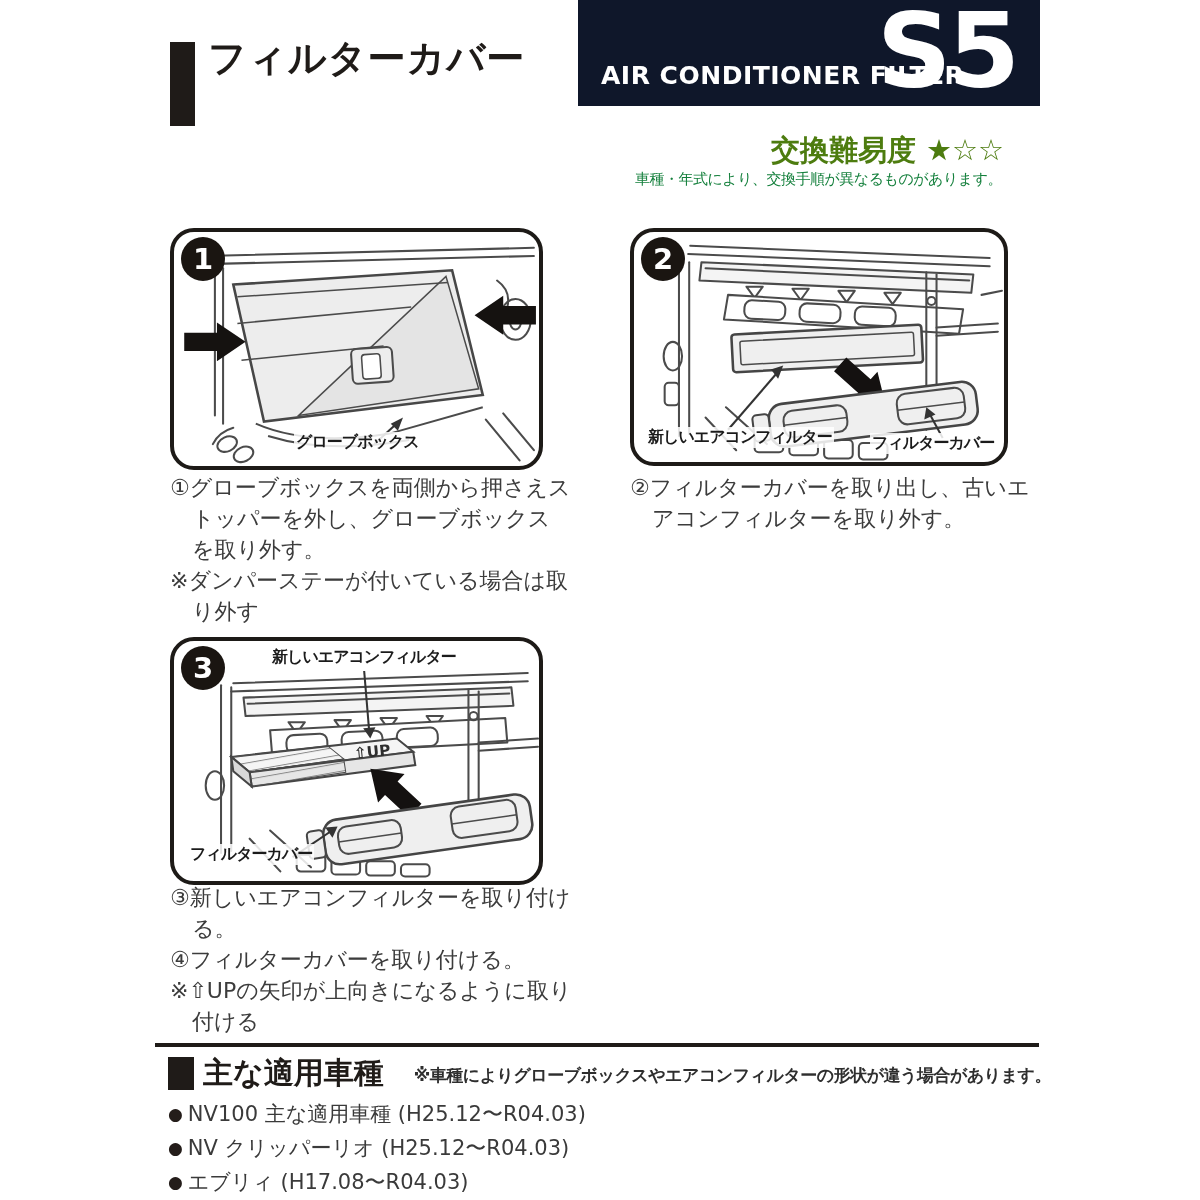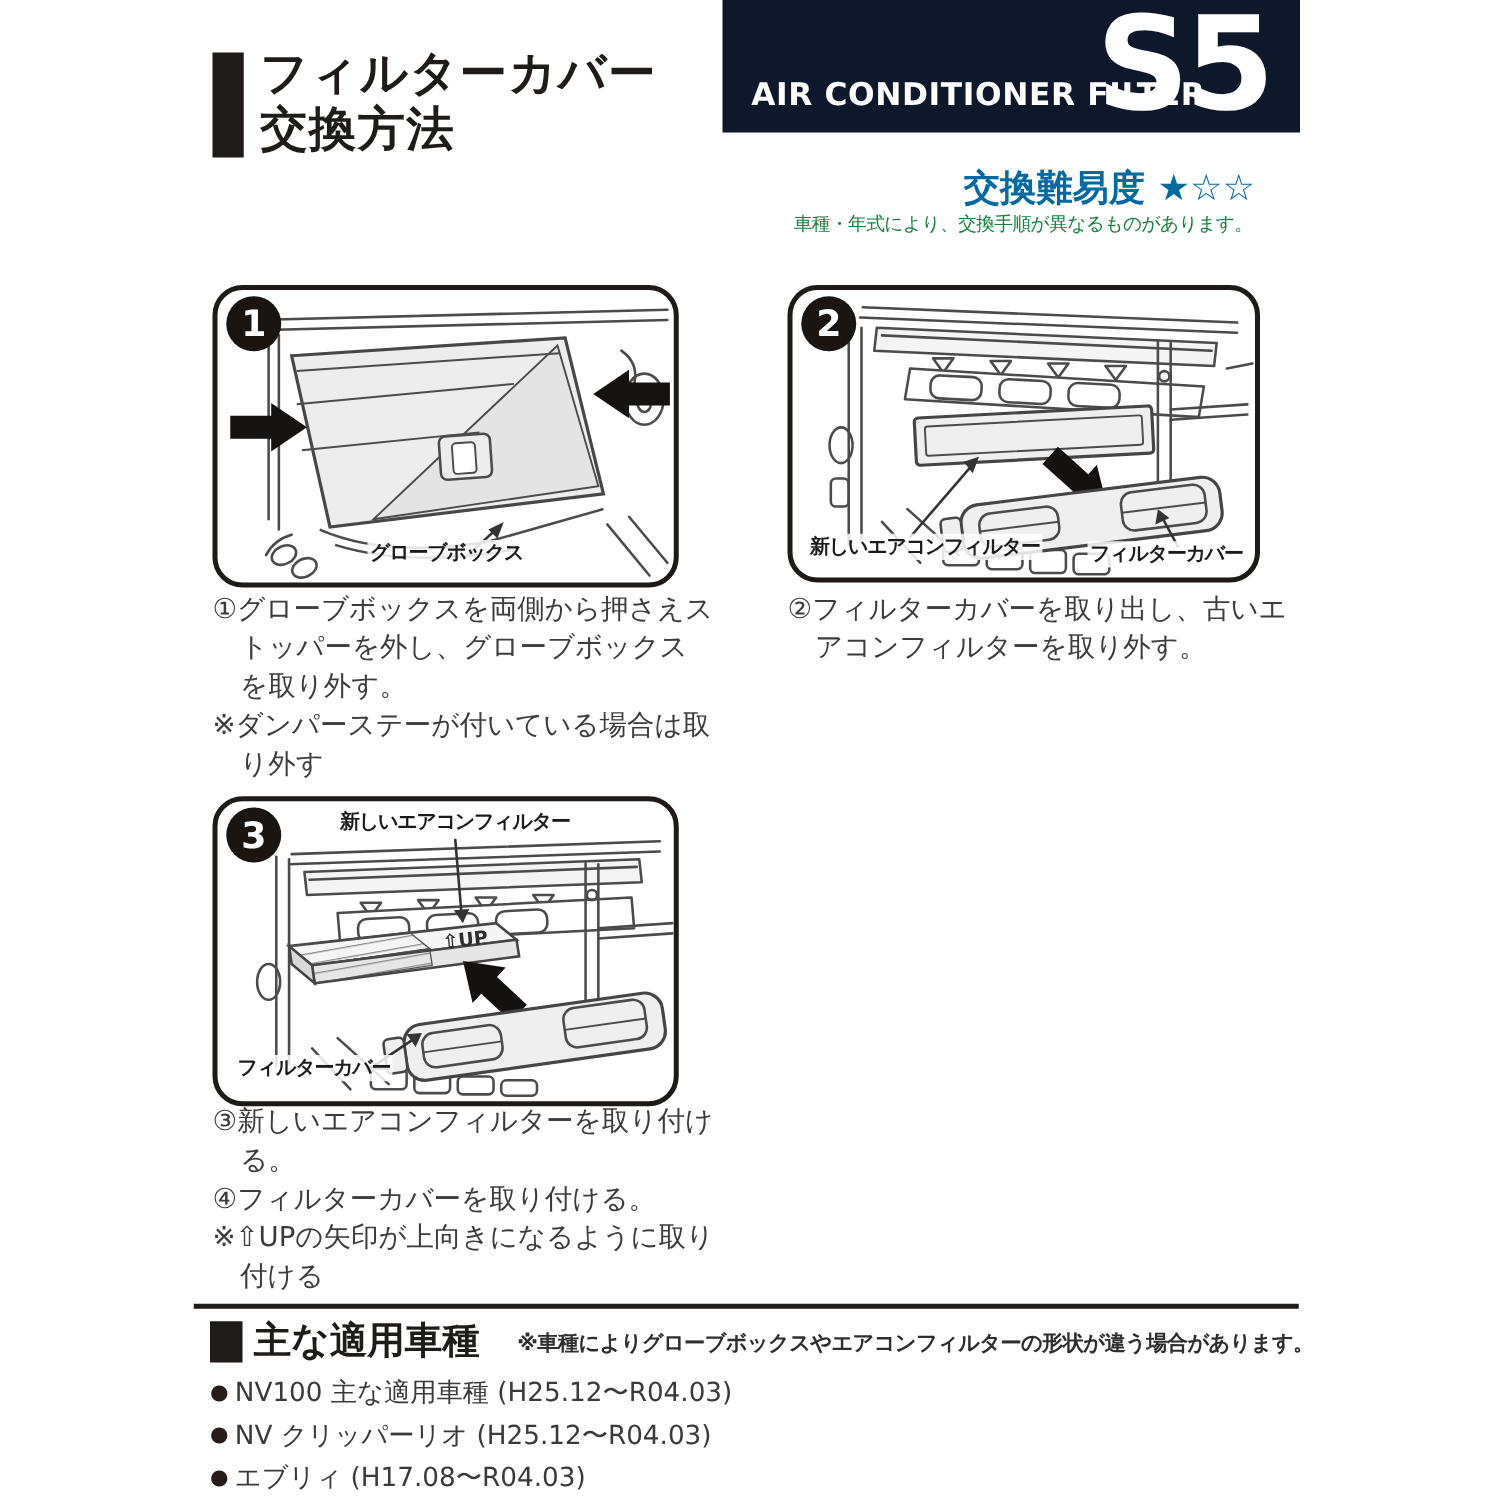--- a/index.html
+++ b/index.html
@@ -64,7 +64,6 @@
   <div class="title-bar"></div>
   <div class="title-text">
     <div>フィルターカバー</div>
-    <div>交換方法</div>
   </div>
 
   <div class="banner">

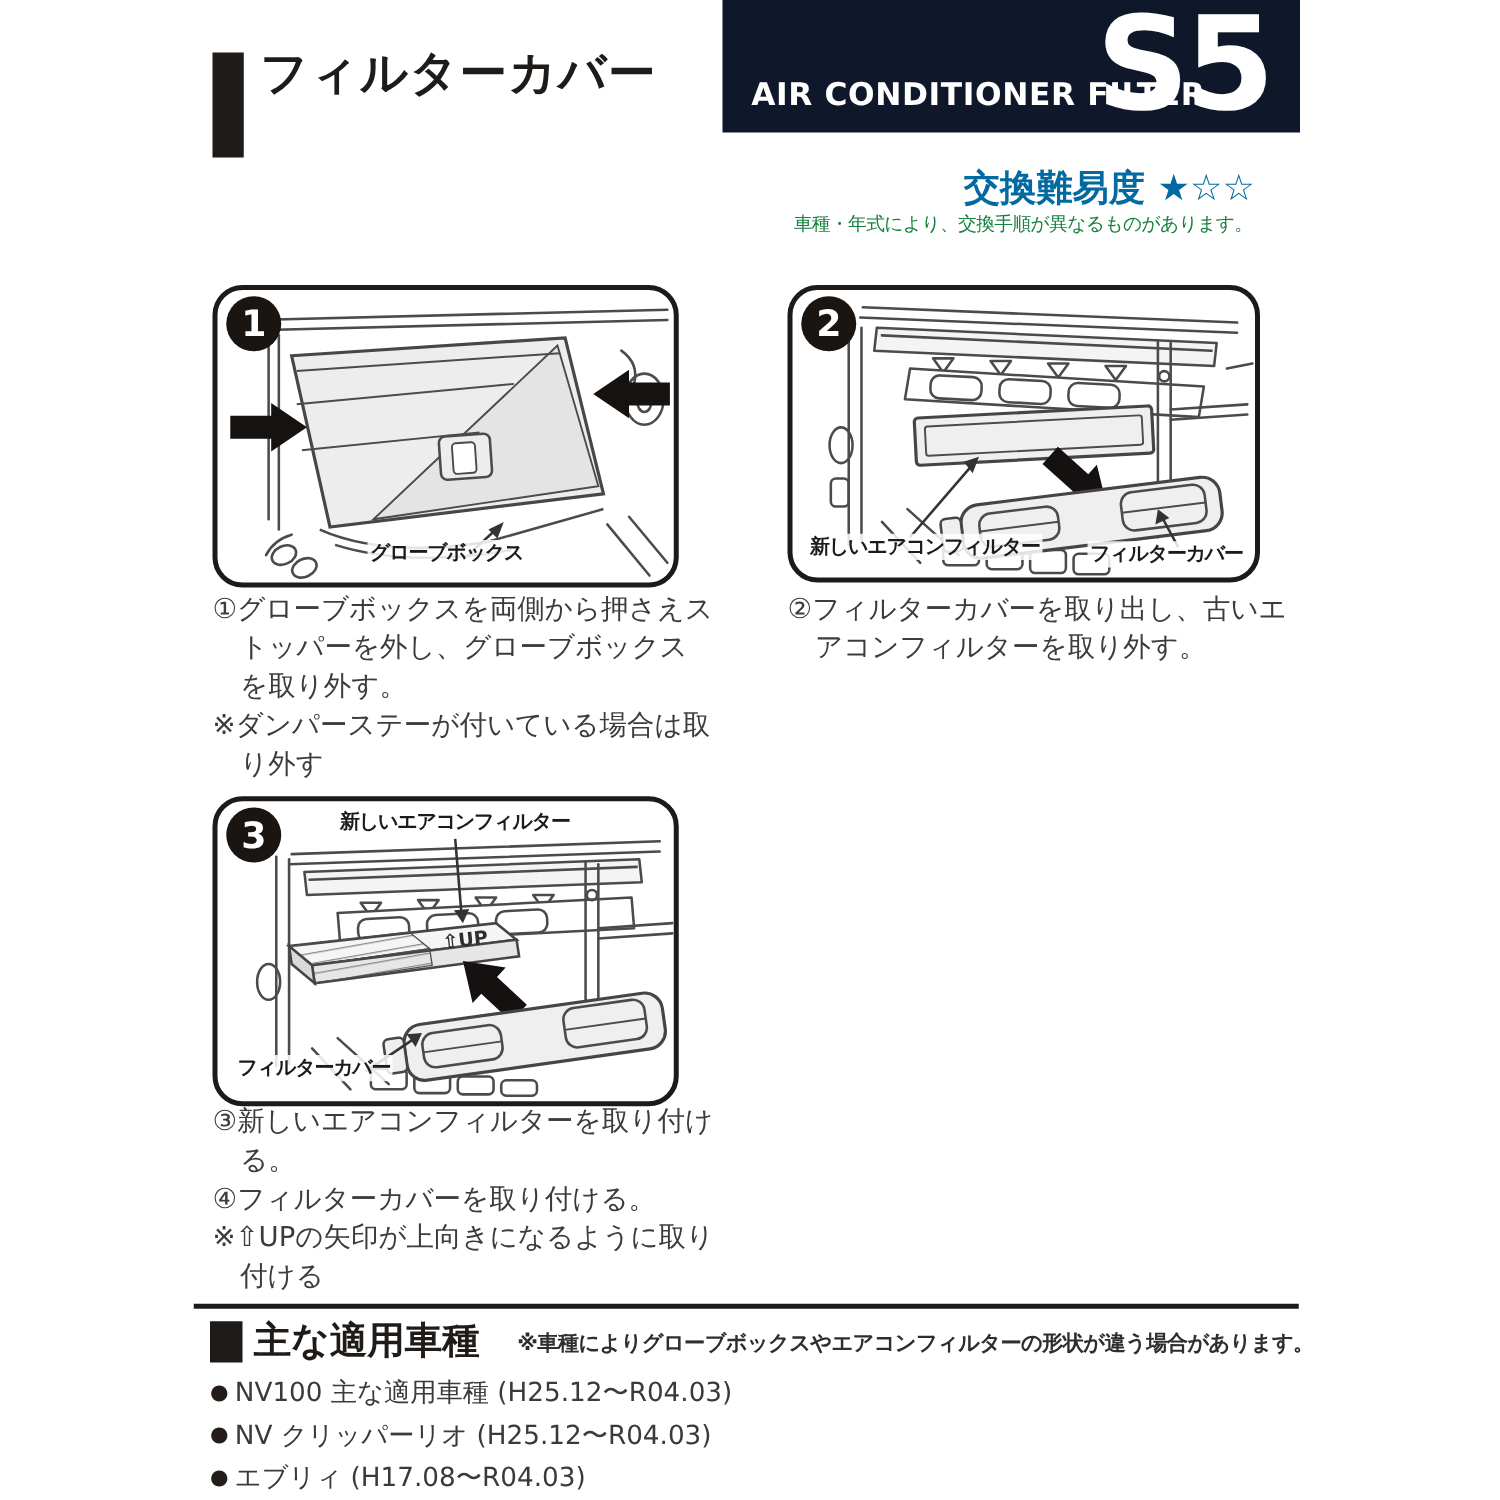--- a/index.html
+++ b/index.html
@@ -20,7 +20,7 @@
   .banner-code{position:absolute;right:24px;top:-14px;color:#fff;font-size:104px;
     font-weight:900;letter-spacing:-4px;line-height:130px;}
   .difficulty{position:absolute;right:196px;top:131px;font-size:29px;font-weight:900;
-    color:#0369a1;white-space:nowrap;}
+    color:#4d7c0f;white-space:nowrap;}
   .difficulty-note{position:absolute;right:198px;top:170px;font-size:15px;color:#15803d;
     letter-spacing:-0.5px;white-space:nowrap;}
 

